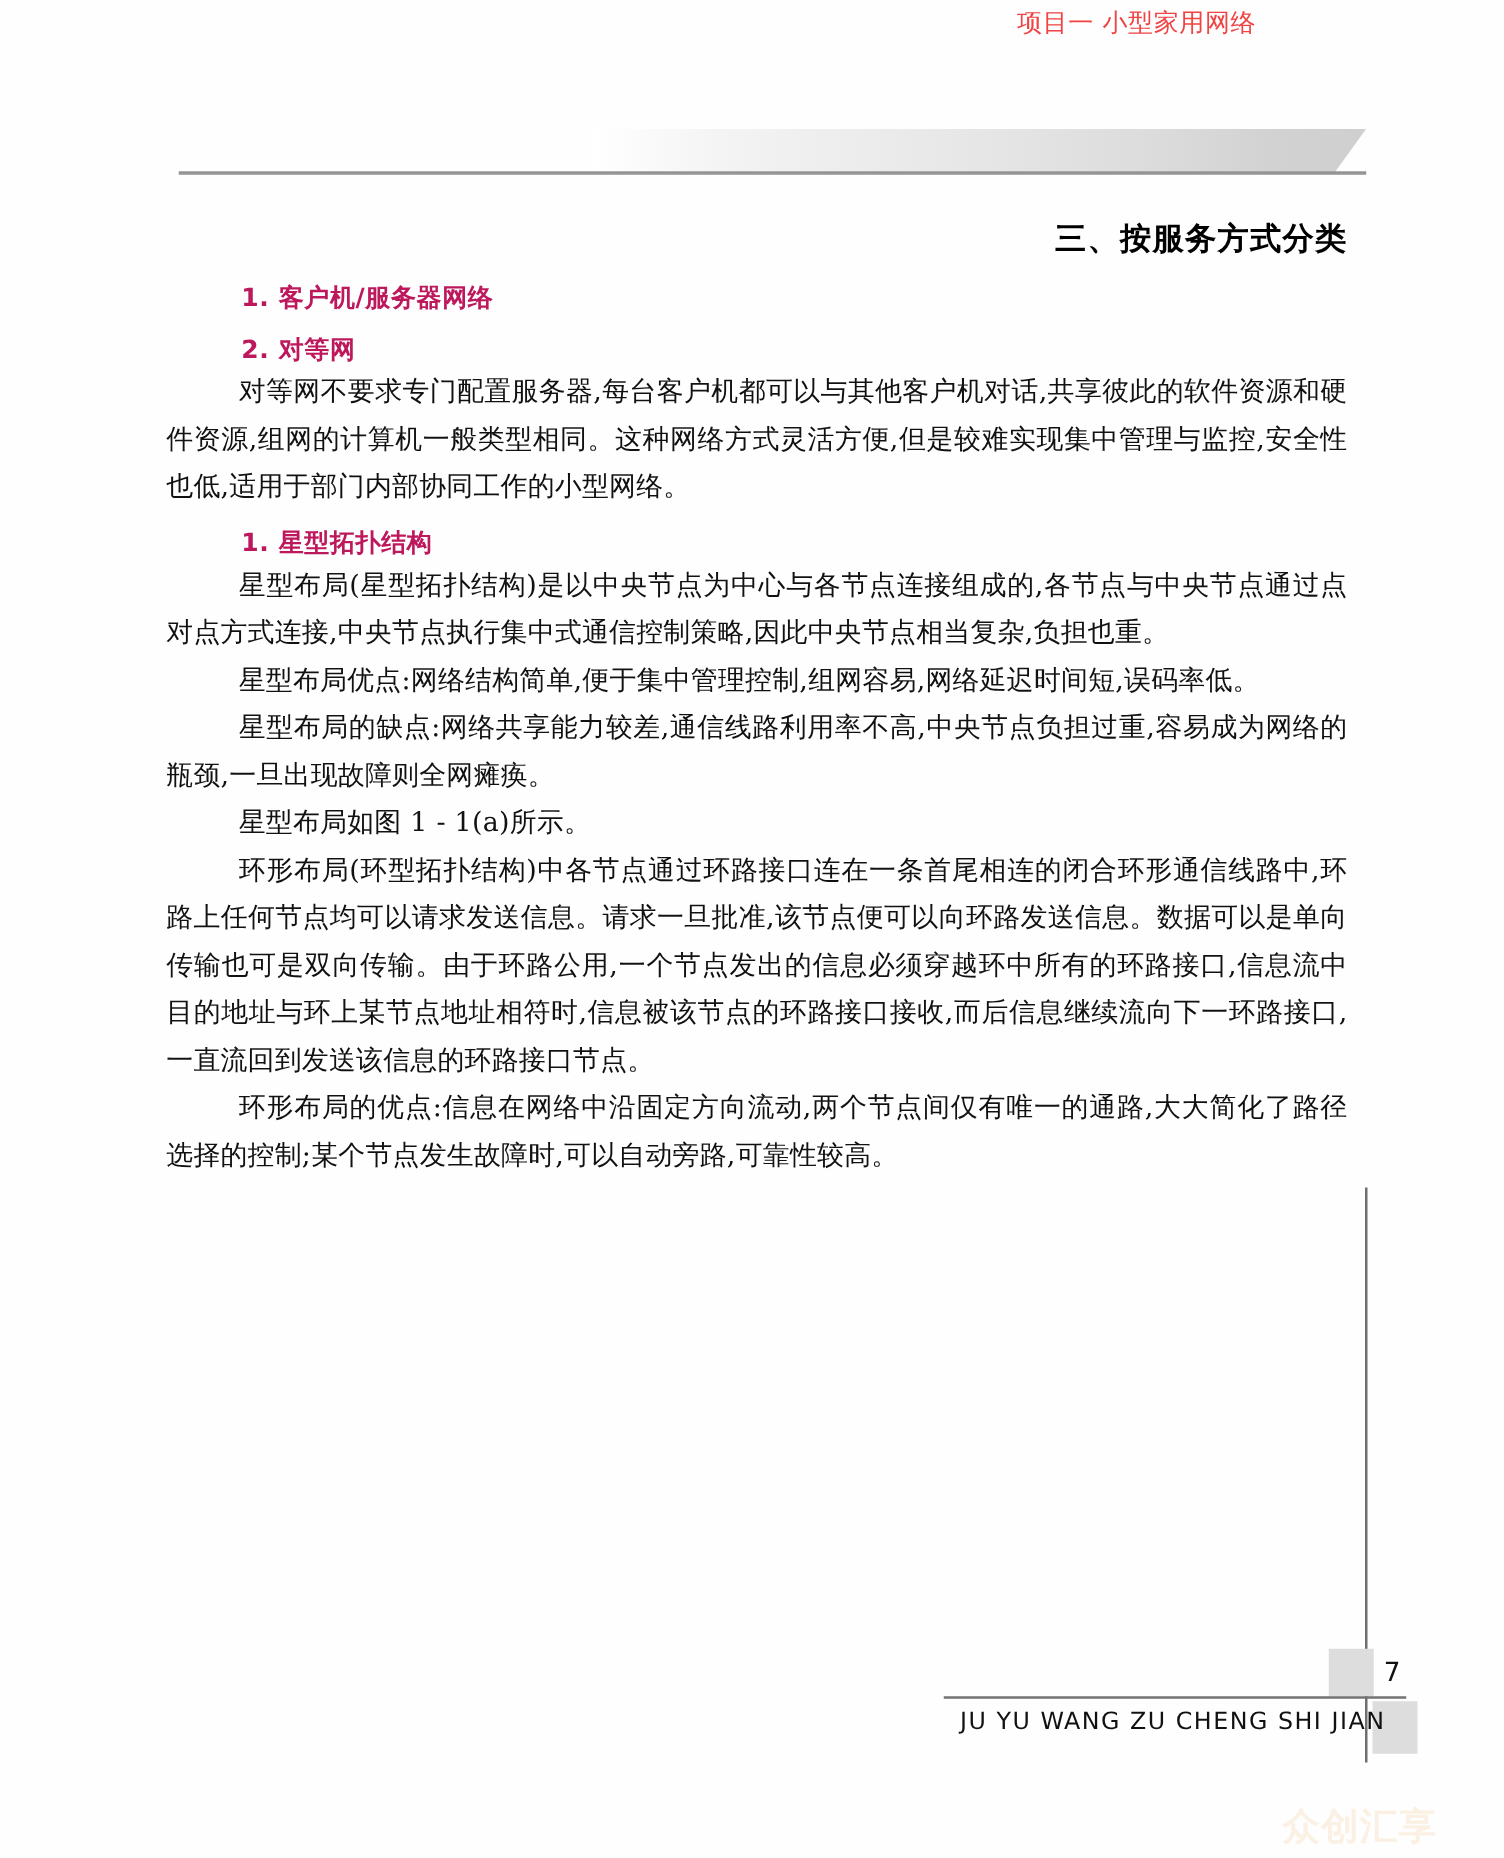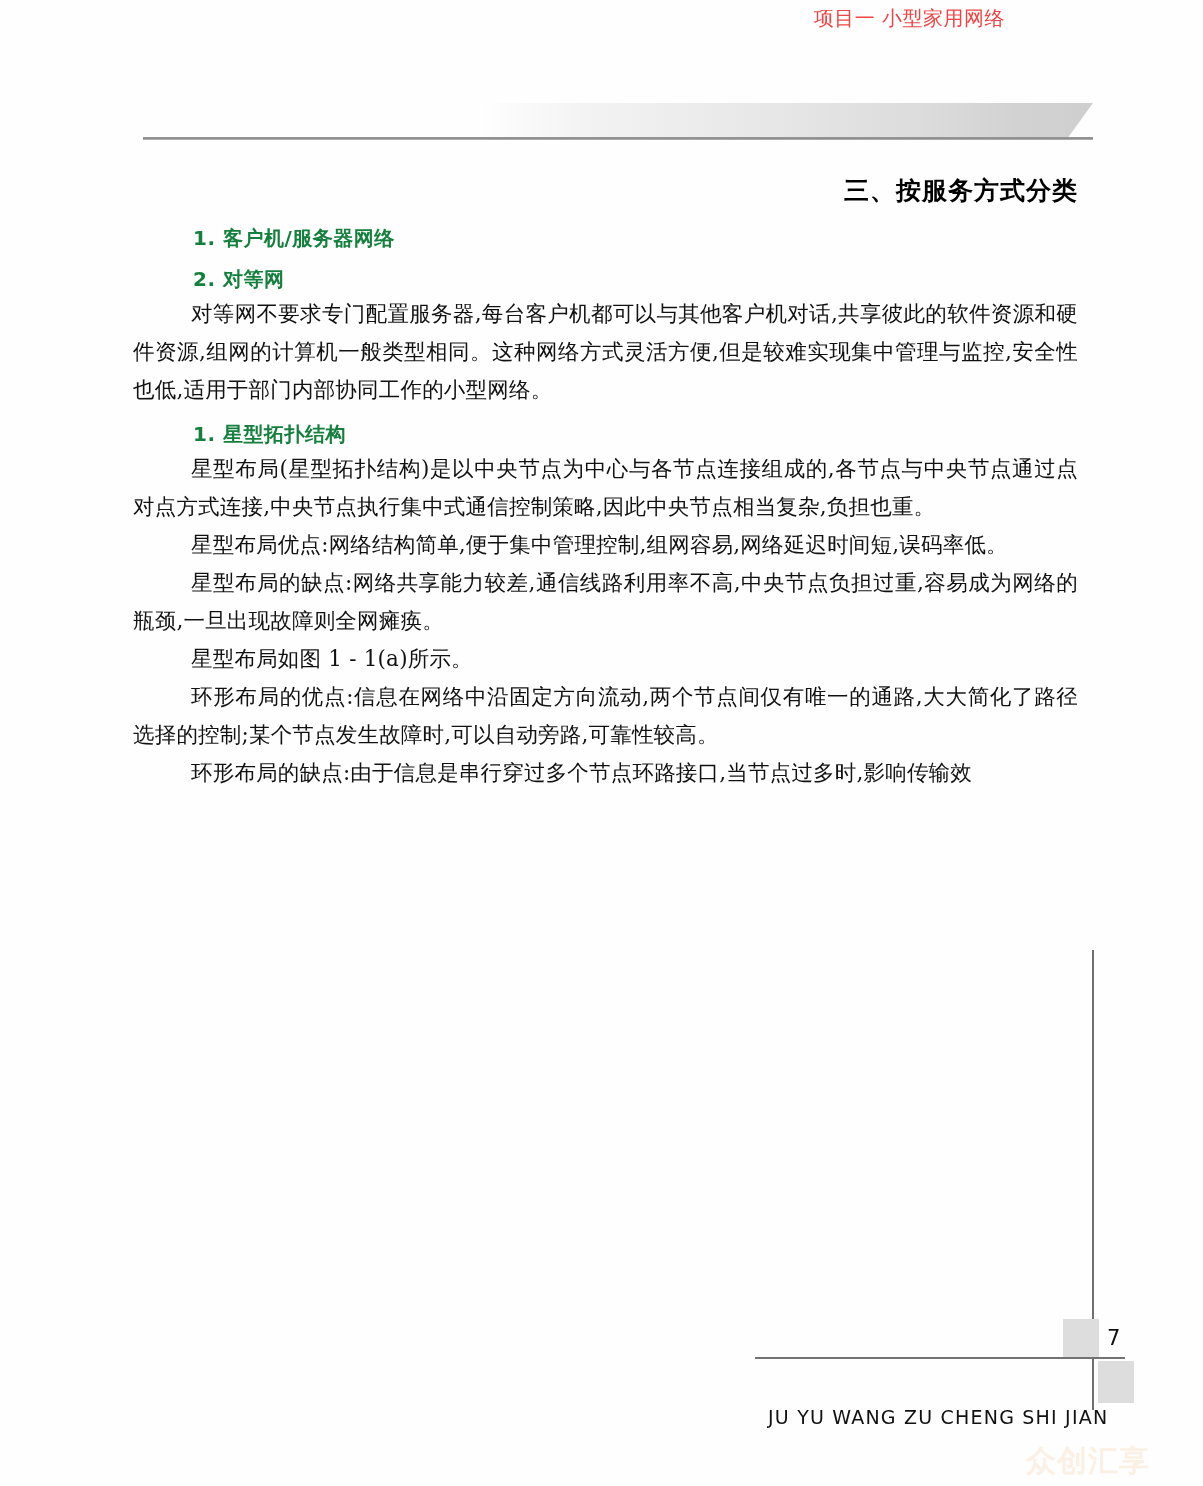--- a/index.html
+++ b/index.html
@@ -85,7 +85,7 @@
     margin: 0;
     padding: 12px 0 2px 60px;
     letter-spacing: 0.5px;
-    color: #15803d;
+    color: #be185d;
   }
   p.body-par {
     font-family: "DejaVu Serif", "Liberation Serif", serif;

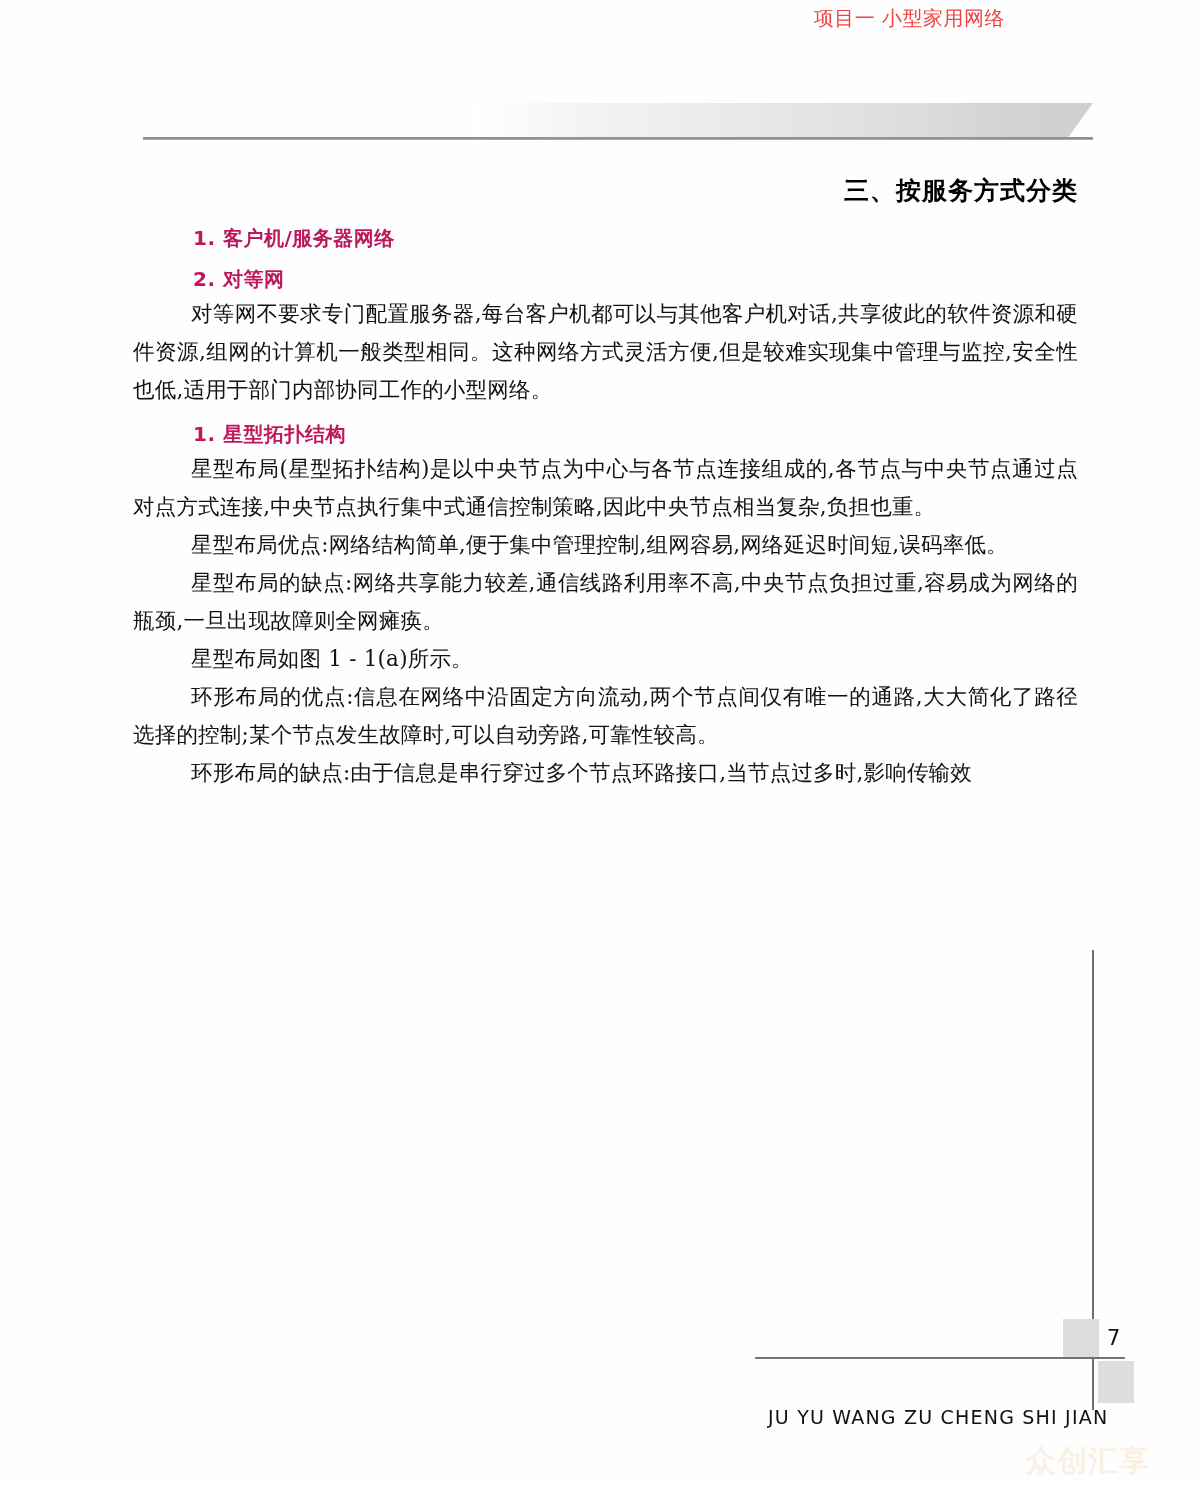--- a/index.html
+++ b/index.html
@@ -191,6 +191,7 @@
       <p class="body-par">星型布局优点:网络结构简单,便于集中管理控制,组网容易,网络延迟时间短,误码率低。</p>
       <p class="body-par">星型布局的缺点:网络共享能力较差,通信线路利用率不高,中央节点负担过重,容易成为网络的瓶颈,一旦出现故障则全网瘫痪。</p>
       <p class="body-par">星型布局如图 1 - 1(a)所示。</p>
+      <p class="body-par">环形布局(环型拓扑结构)中各节点通过环路接口连在一条首尾相连的闭合环形通信线路中,环路上任何节点均可以请求发送信息。请求一旦批准,该节点便可以向环路发送信息。数据可以是单向传输也可是双向传输。由于环路公用,一个节点发出的信息必须穿越环中所有的环路接口,信息流中目的地址与环上某节点地址相符时,信息被该节点的环路接口接收,而后信息继续流向下一环路接口,一直流回到发送该信息的环路接口节点。</p>
       <p class="body-par">环形布局的优点:信息在网络中沿固定方向流动,两个节点间仅有唯一的通路,大大简化了路径选择的控制;某个节点发生故障时,可以自动旁路,可靠性较高。</p>
       <p class="body-par">环形布局的缺点:由于信息是串行穿过多个节点环路接口,当节点过多时,影响传输效</p>
     </div>

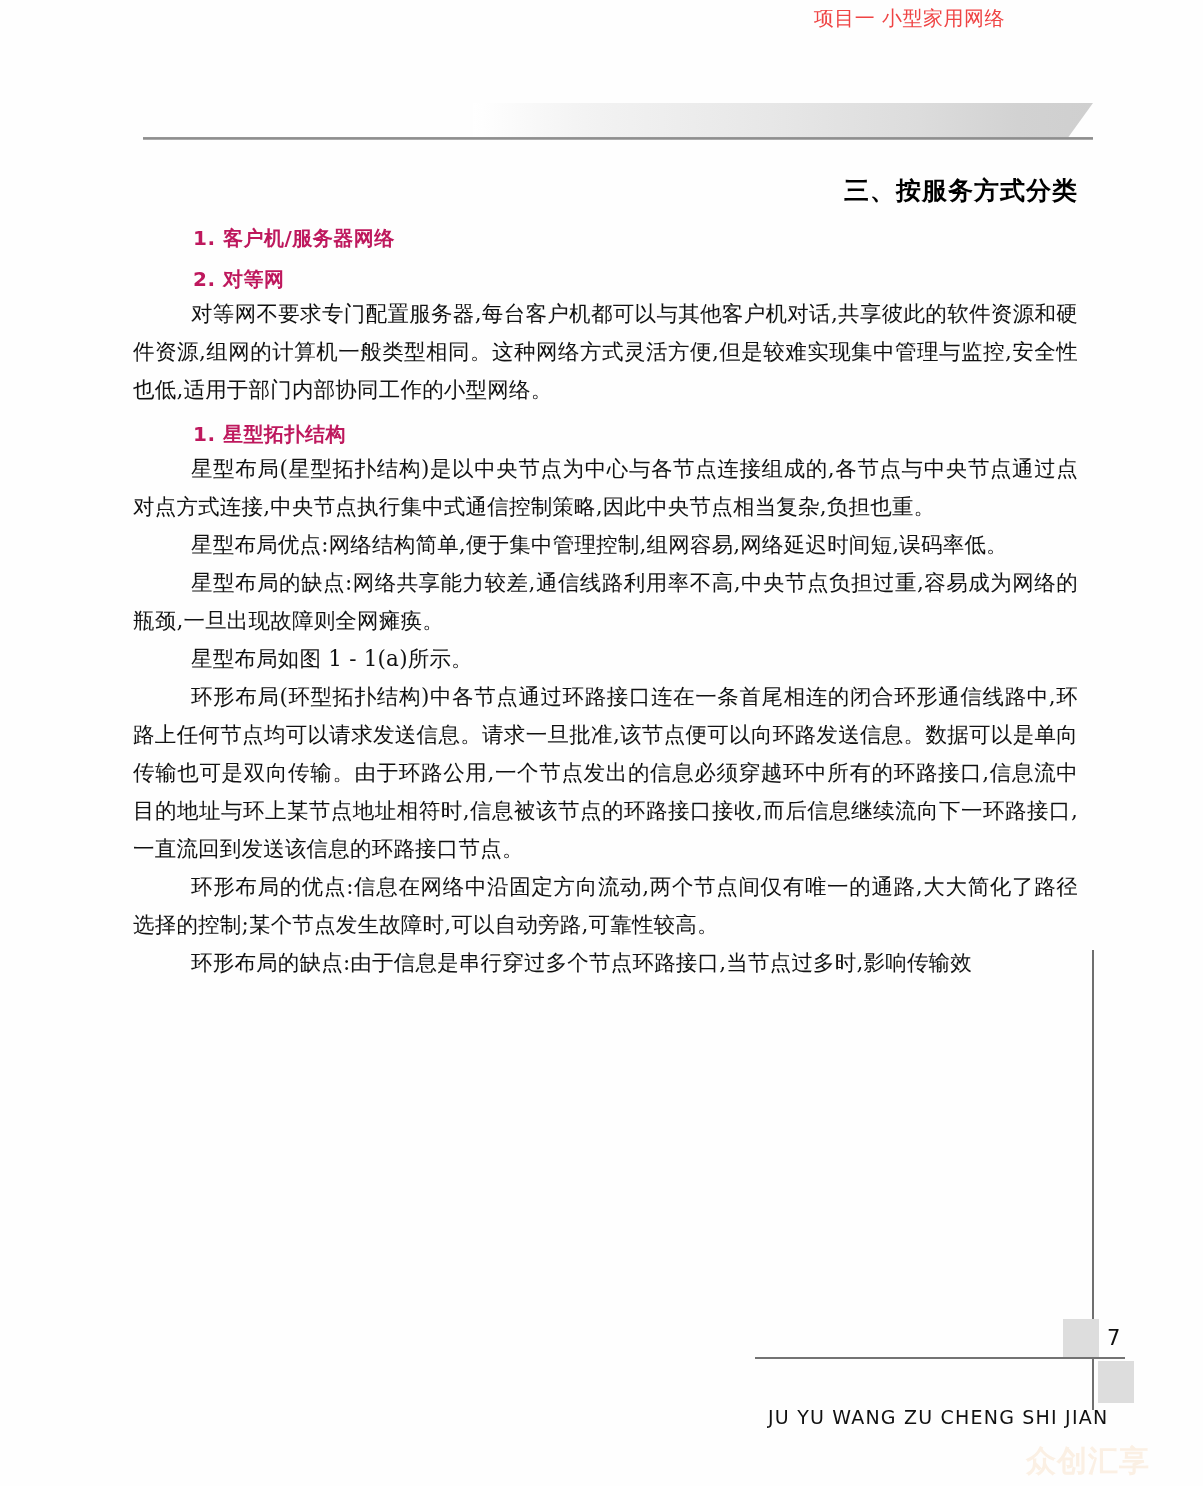--- a/index.html
+++ b/index.html
@@ -193,7 +193,6 @@
       <p class="body-par">星型布局如图 1 - 1(a)所示。</p>
       <p class="body-par">环形布局(环型拓扑结构)中各节点通过环路接口连在一条首尾相连的闭合环形通信线路中,环路上任何节点均可以请求发送信息。请求一旦批准,该节点便可以向环路发送信息。数据可以是单向传输也可是双向传输。由于环路公用,一个节点发出的信息必须穿越环中所有的环路接口,信息流中目的地址与环上某节点地址相符时,信息被该节点的环路接口接收,而后信息继续流向下一环路接口,一直流回到发送该信息的环路接口节点。</p>
       <p class="body-par">环形布局的优点:信息在网络中沿固定方向流动,两个节点间仅有唯一的通路,大大简化了路径选择的控制;某个节点发生故障时,可以自动旁路,可靠性较高。</p>
-      <p class="body-par">环形布局的缺点:由于信息是串行穿过多个节点环路接口,当节点过多时,影响传输效</p>
     </div>
 
   <div id="right-rule"></div>

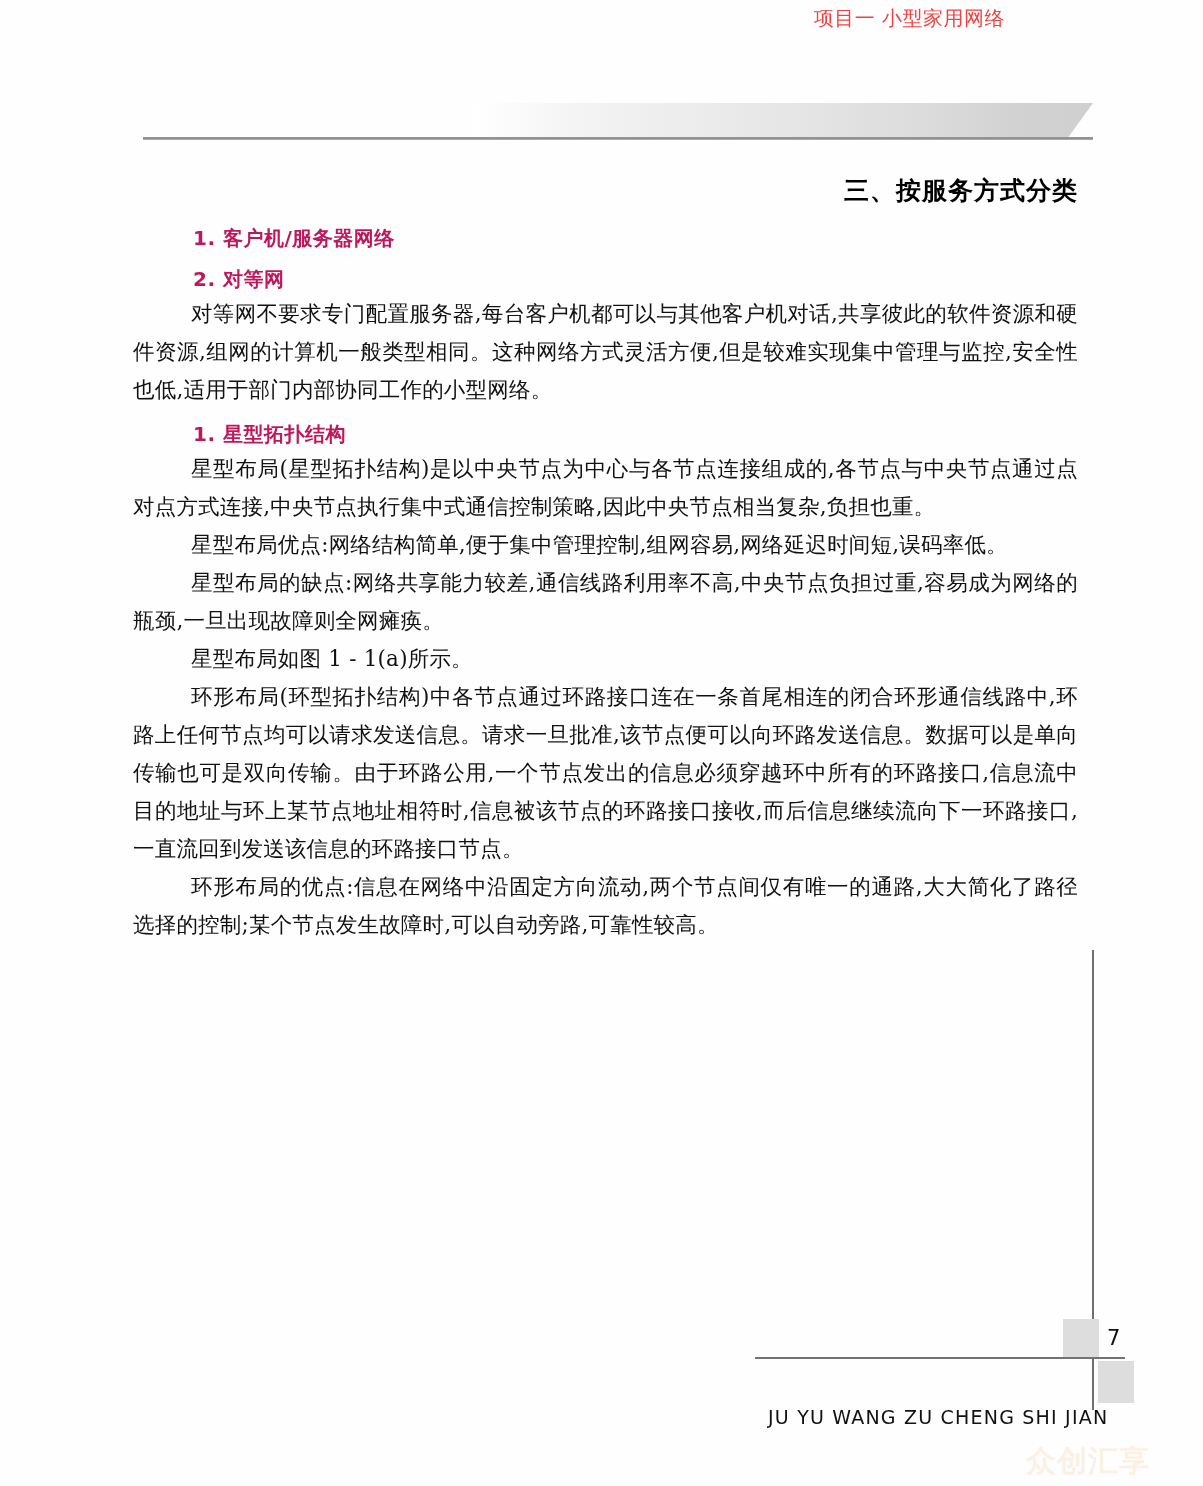--- a/index.html
+++ b/index.html
@@ -129,7 +129,6 @@
     letter-spacing: 1.2px;
     color: #111;
     white-space: nowrap;
-    margin-top: 40px;
   }
   #page-number {
     position: absolute;

